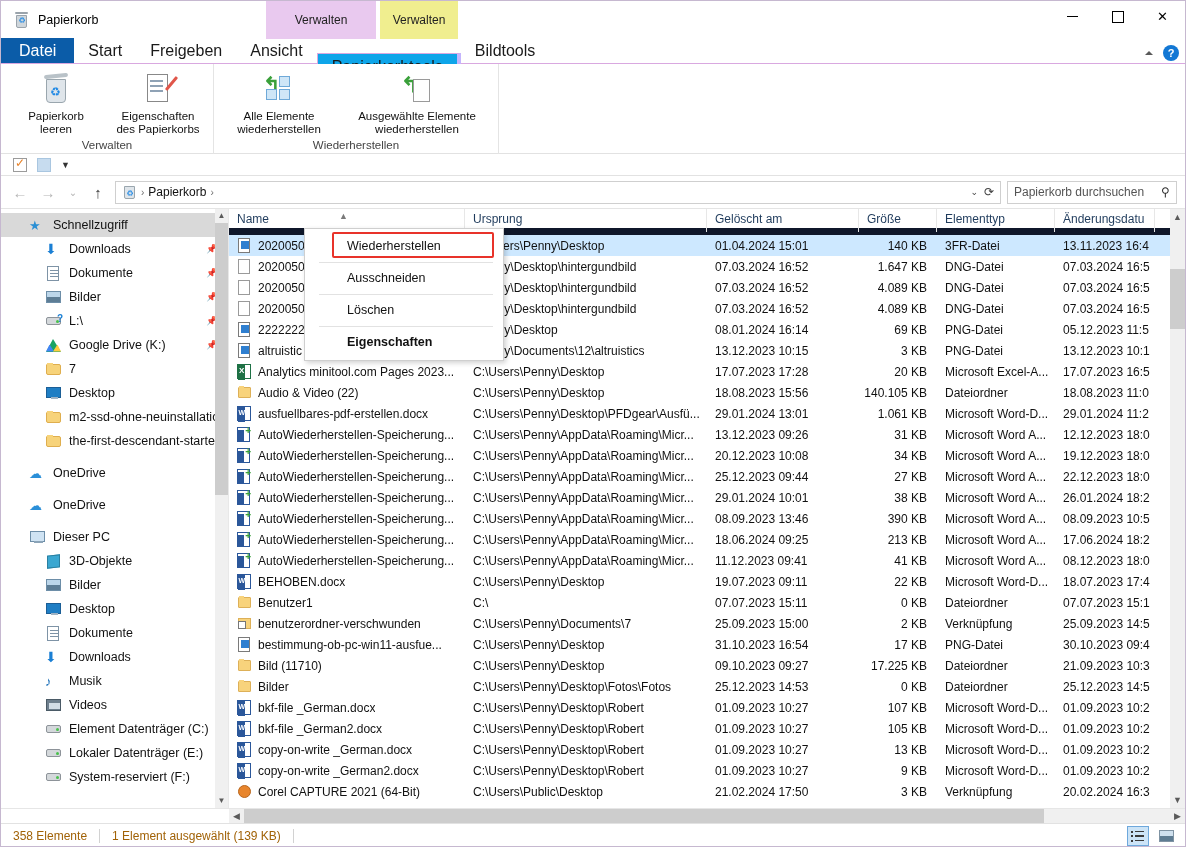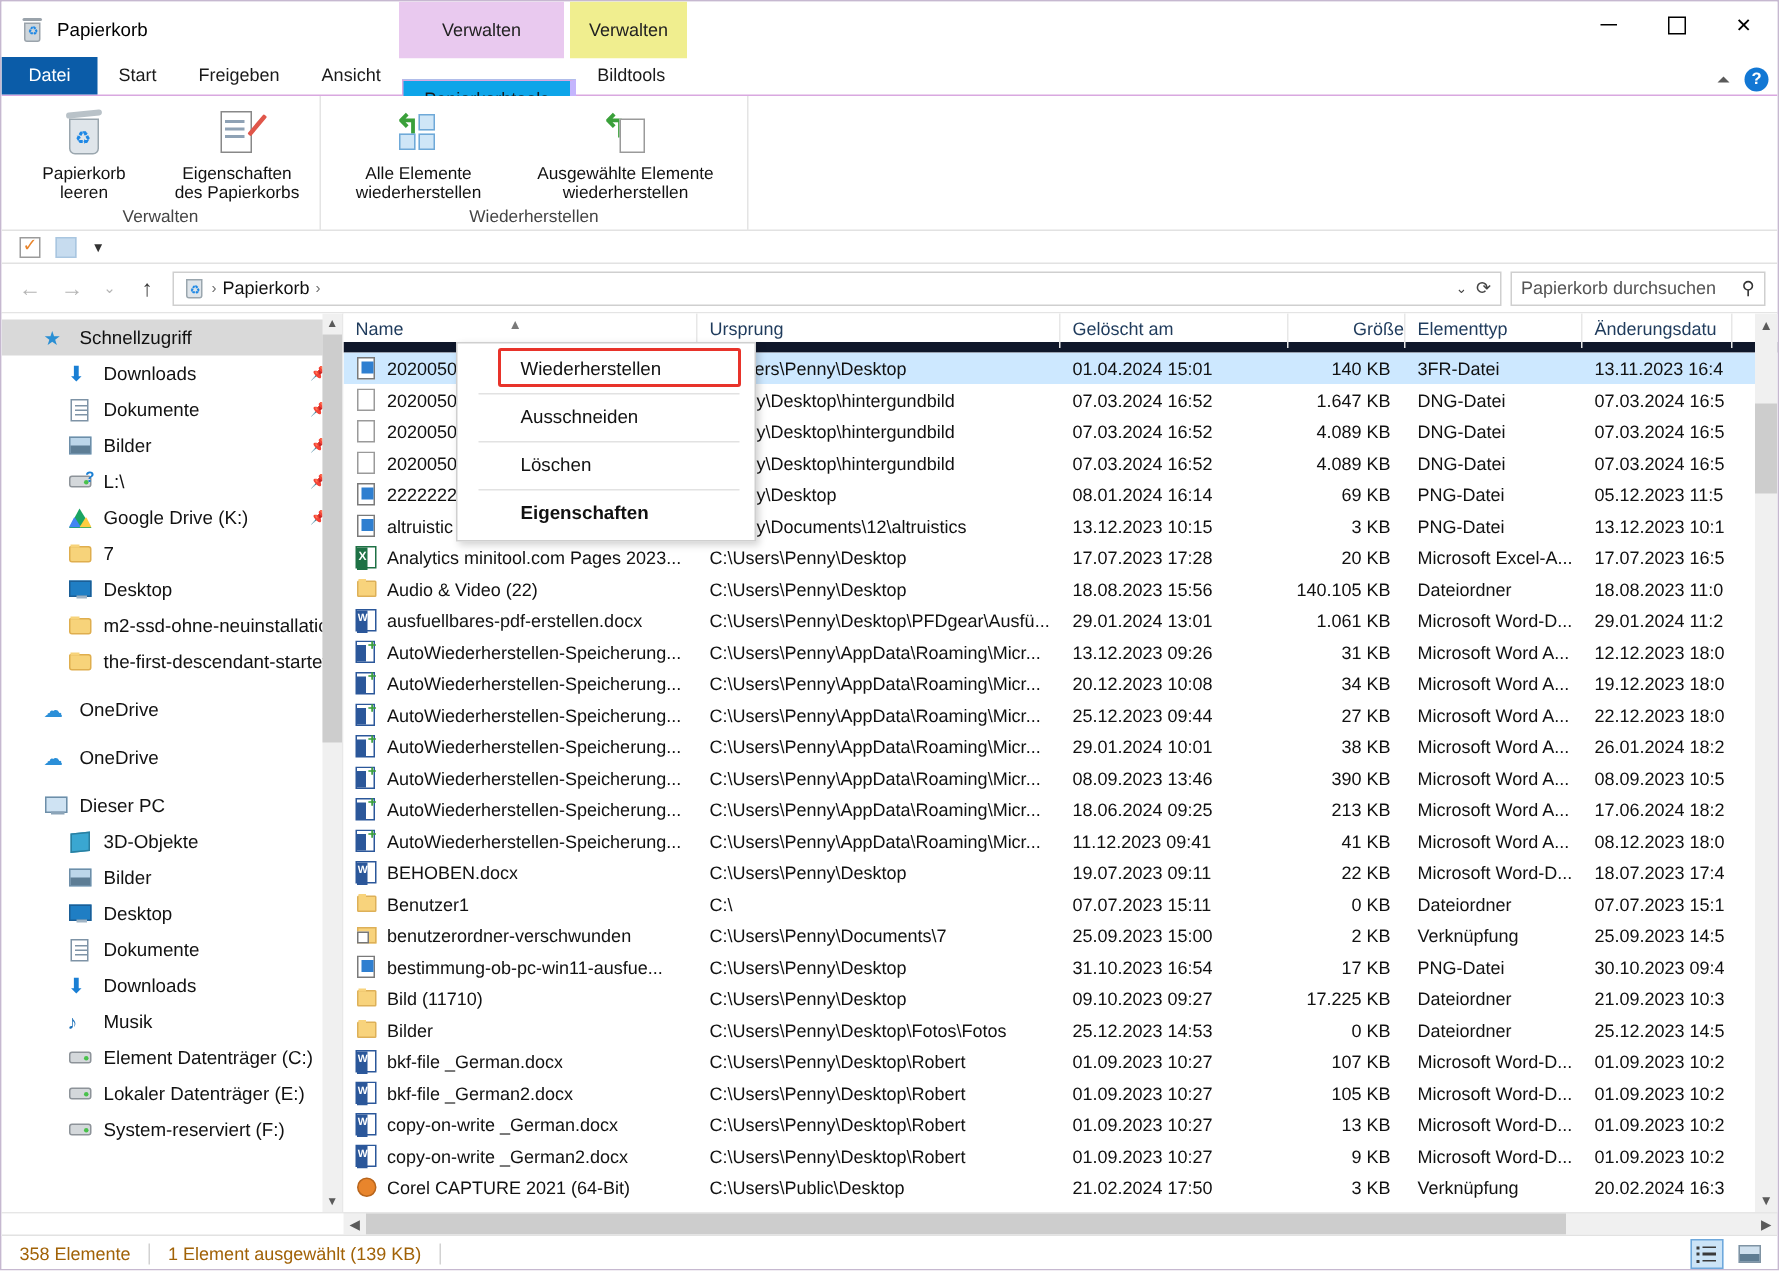--- a/index.html
+++ b/index.html
@@ -86,7 +86,7 @@
   .tab {
     height: 25px; line-height: 25px;
     padding: 0 14px;
-    font-size: 12px;
+    font-size: 16px;
     color: #1a1a1a;
     white-space: nowrap;
   }

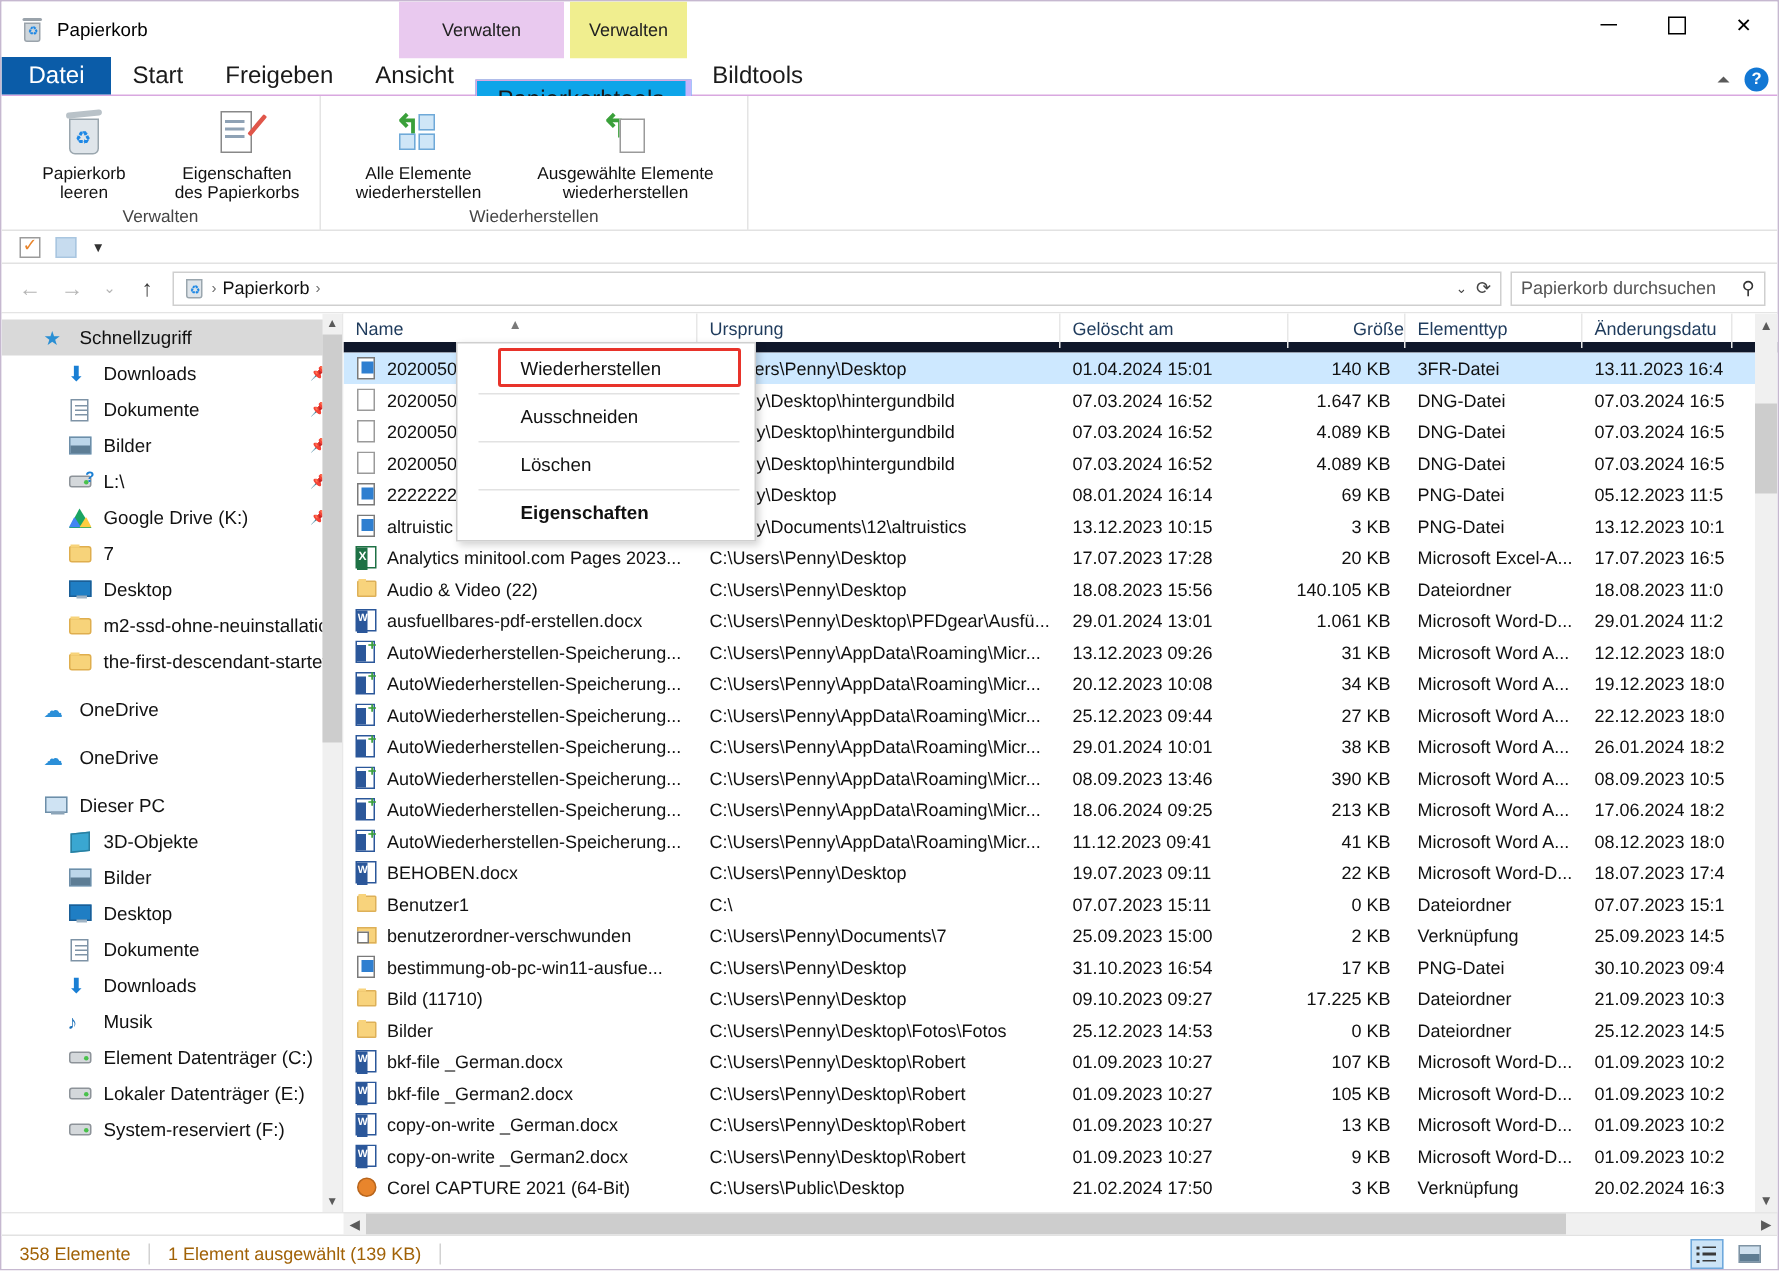--- a/index.html
+++ b/index.html
@@ -290,7 +290,7 @@
   .c-name { width:236px; display:flex; align-items:center; gap:6px; }
   .c-orig { width:242px; }
   .c-del  { width:152px; }
-  .c-size { width:78px;text-align:right; }
+  .c-size { width:78px; }
   .c-type { width:118px; }
   .c-mod  { width:100px; }
 

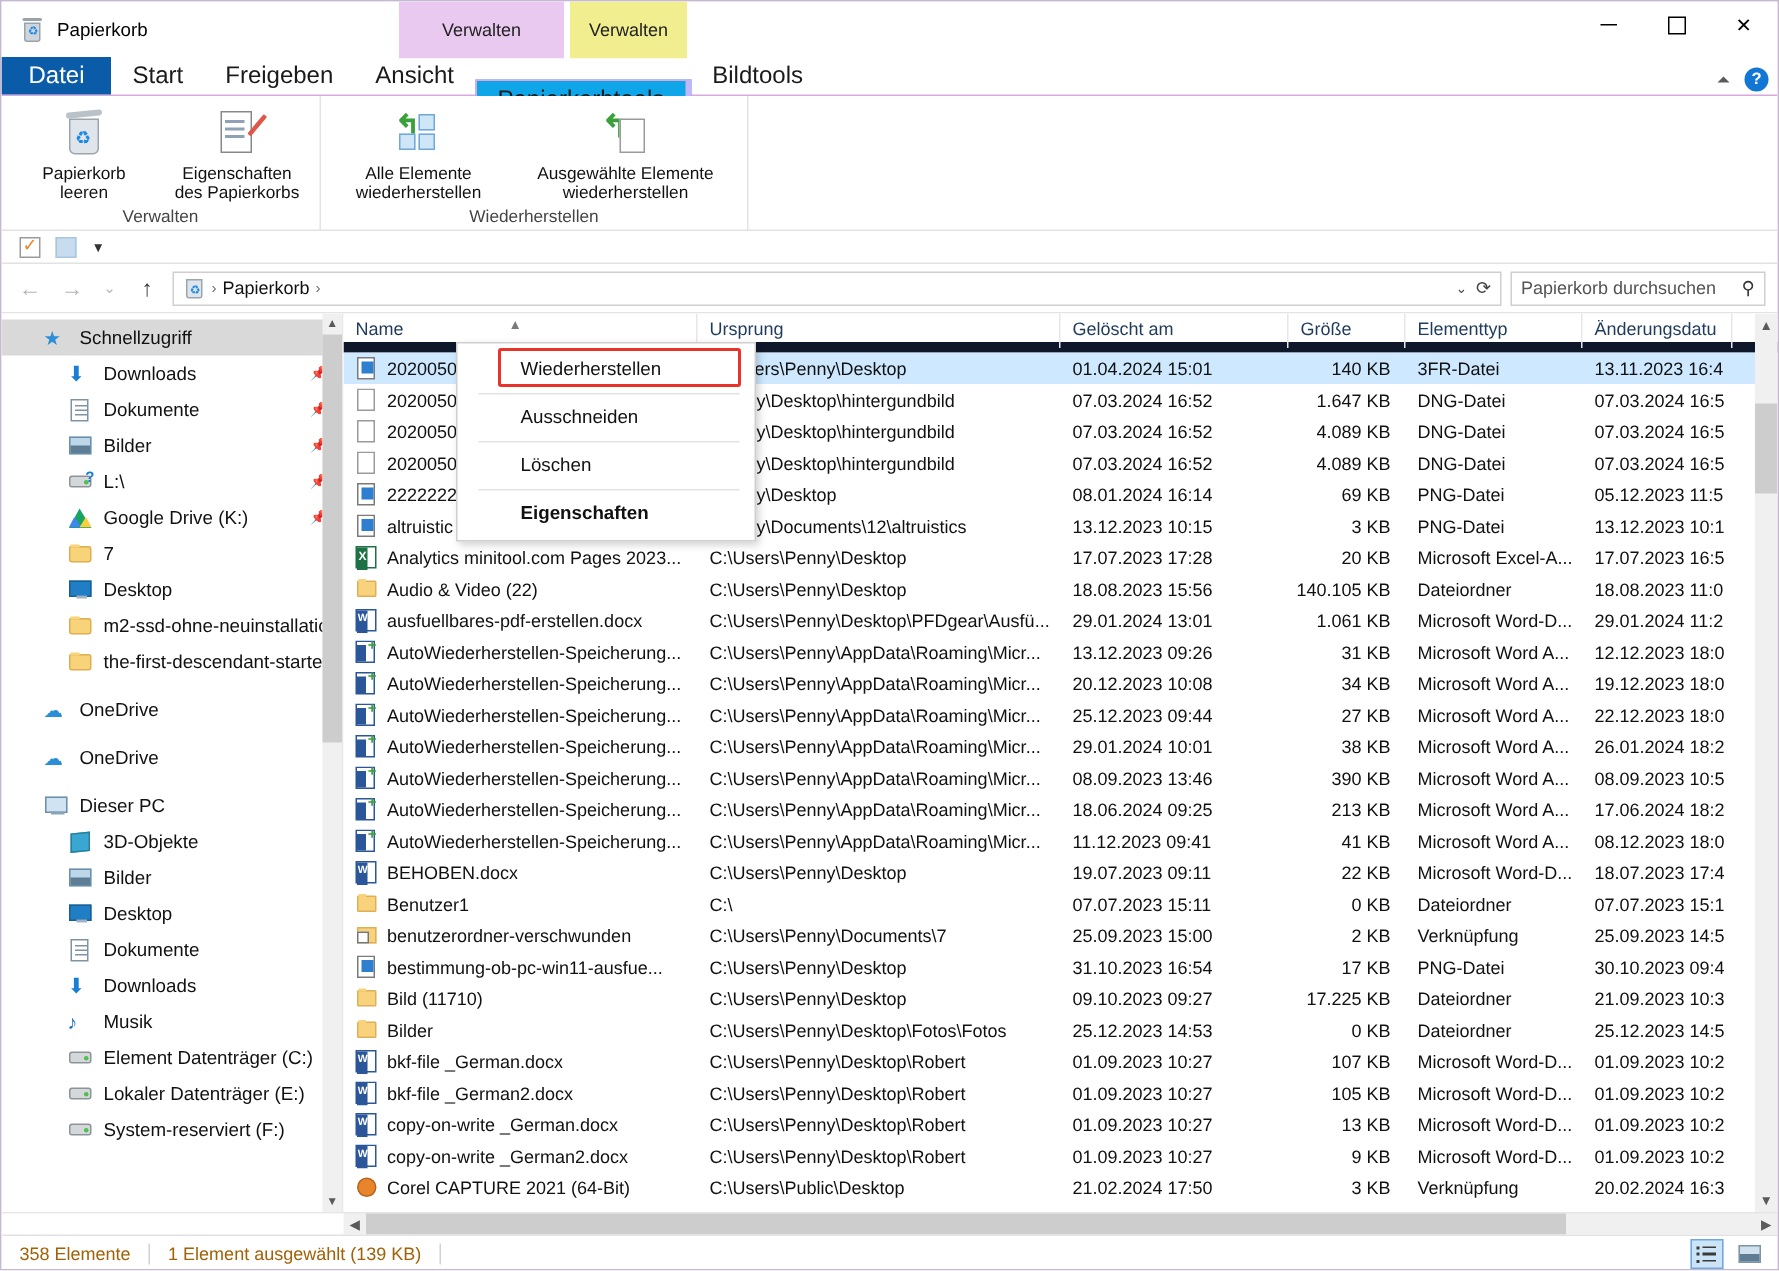--- a/index.html
+++ b/index.html
@@ -628,6 +628,12 @@
           </div>
           <div class="nav-row indent1">
             <span class="ni">
+              <span class="ni-video"></span>
+            </span>
+            <span>Videos</span>
+          </div>
+          <div class="nav-row indent1">
+            <span class="ni">
               <span class="ni-drive win"></span>
             </span>
             <span>Element Datenträger (C:)</span>

